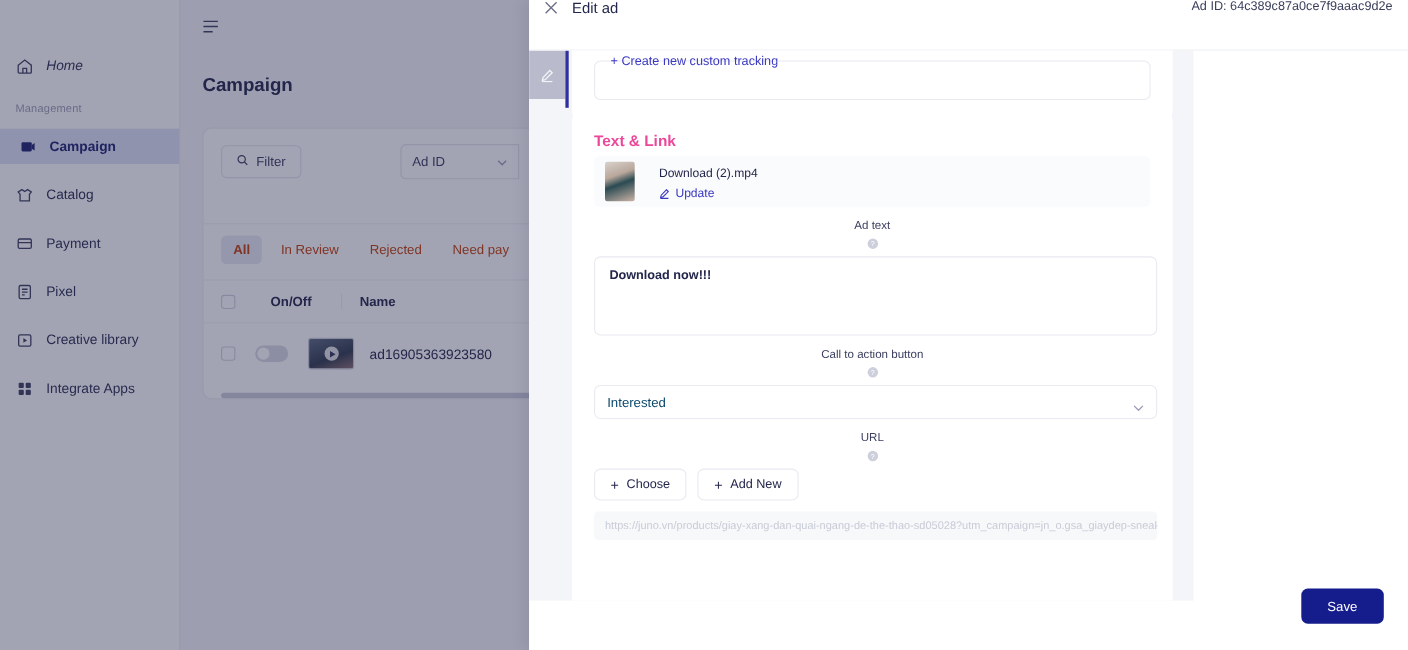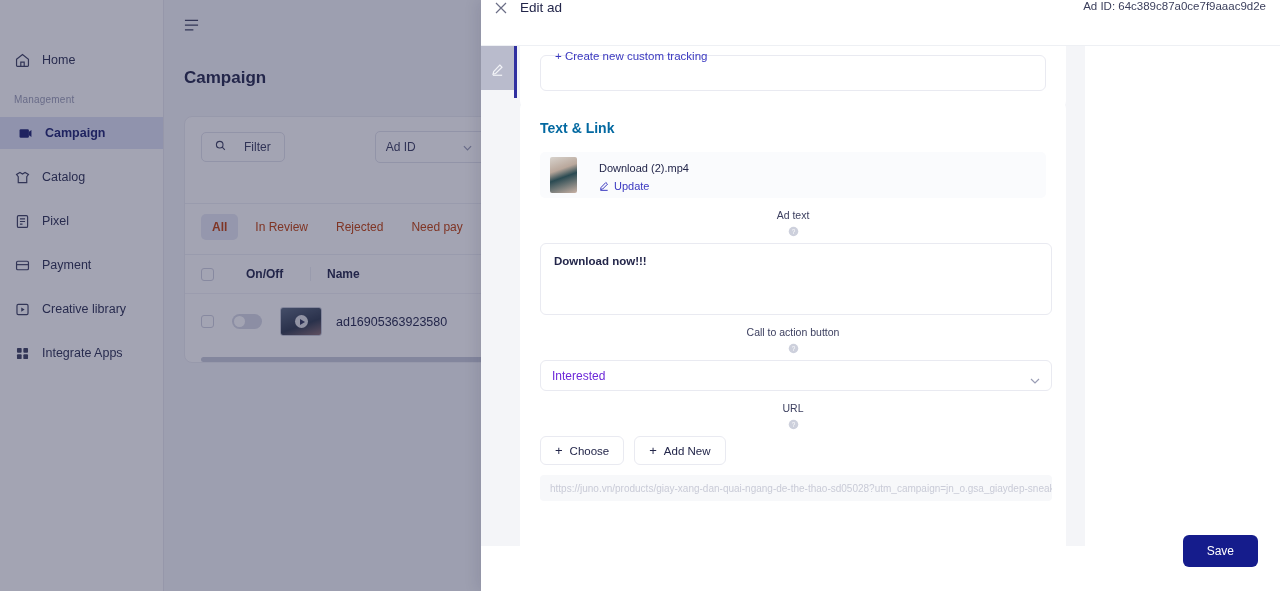--- a/index.html
+++ b/index.html
@@ -24,7 +24,7 @@
     height: 32px; margin: 0 0 12px 0; padding-left: 14px;
     font-size: 12.5px; color: #2b2f52; cursor: pointer;
   }
-  .side-item.home { margin-bottom: 18px; }
+  .side-item.home { margin-bottom: 18px; font-style: italic; }
   .side-item.active {
     background: #dfe2f5; color: #1c2270; font-weight: 600;
     border-left: 3px solid transparent;

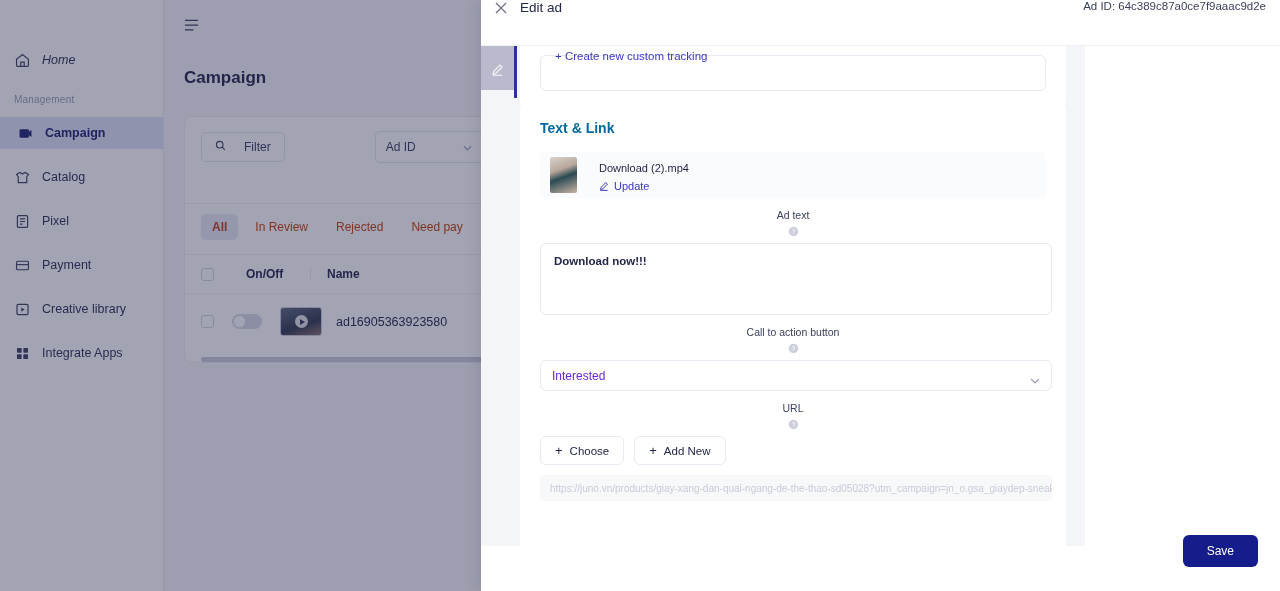--- a/index.html
+++ b/index.html
@@ -114,7 +114,7 @@
               white-space:nowrap; overflow:hidden; }
 
   .card-main { top:54px; height:500px; padding:20px; }
-  .sec-title { font-size:14px; font-weight:700; color:#0369a1; margin-bottom:16px; }
+  .sec-title { font-size:14px; font-weight:700; color:#ec4899; margin-bottom:6px; }
 
   .file-row { display:flex; align-items:center; gap:22px; background:#fafbfd;
               border-radius:5px; padding:6px 10px; height:46px; }

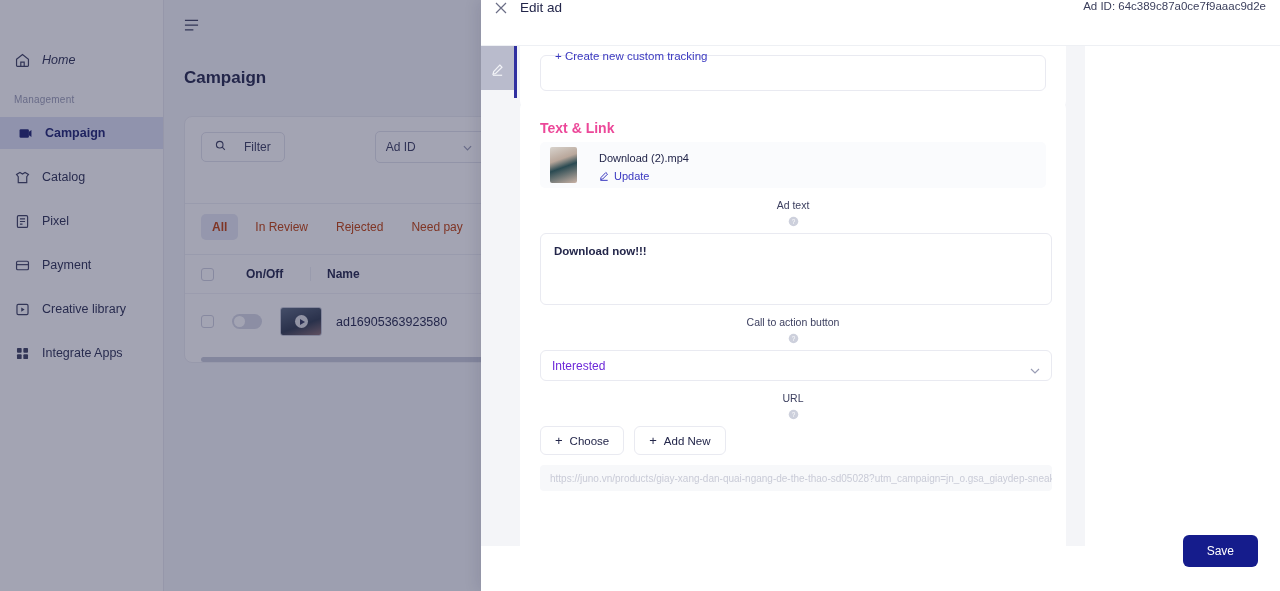--- a/index.html
+++ b/index.html
@@ -46,7 +46,7 @@
   }
   .panel-row1 { display: flex; align-items: center; padding: 14px 16px; gap: 14px; }
   .filter-btn {
-    display: flex; align-items: center; gap: 18px;
+    display: flex; align-items: center; gap: 7px;
     border: 1px solid #e2e3ec; border-radius: 5px;
     padding: 7px 13px; font-size: 12px; color: #3a3d60; background:#fff;
   }

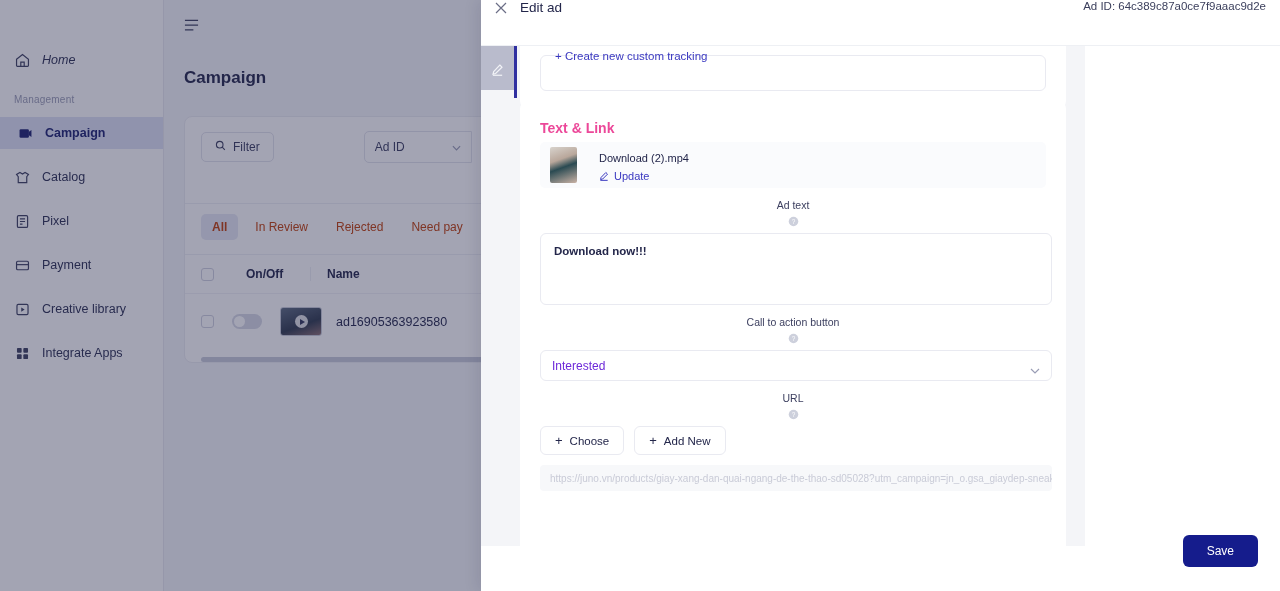--- a/index.html
+++ b/index.html
@@ -191,21 +191,21 @@
       <div class="side-item">
         <span class="side-ico">
           <svg viewBox="0 0 20 20" fill="none" stroke="#3d4060" stroke-width="1.4">
+            <rect x="3" y="5" width="14" height="10" rx="1.5"></rect>
+              <path d="M3 9h14"></path>
+          </svg>
+        </span>
+        <span>Payment</span>
+      </div>
+
+      <div class="side-item">
+        <span class="side-ico">
+          <svg viewBox="0 0 20 20" fill="none" stroke="#3d4060" stroke-width="1.4">
             <rect x="4" y="3" width="12" height="14" rx="1.5"></rect>
             <path d="M7 7h6M7 10h6M7 13h3"></path>
           </svg>
         </span>
         <span>Pixel</span>
-      </div>
-
-      <div class="side-item">
-        <span class="side-ico">
-          <svg viewBox="0 0 20 20" fill="none" stroke="#3d4060" stroke-width="1.4">
-            <rect x="3" y="5" width="14" height="10" rx="1.5"></rect>
-              <path d="M3 9h14"></path>
-          </svg>
-        </span>
-        <span>Payment</span>
       </div>
 
       <div class="side-item">

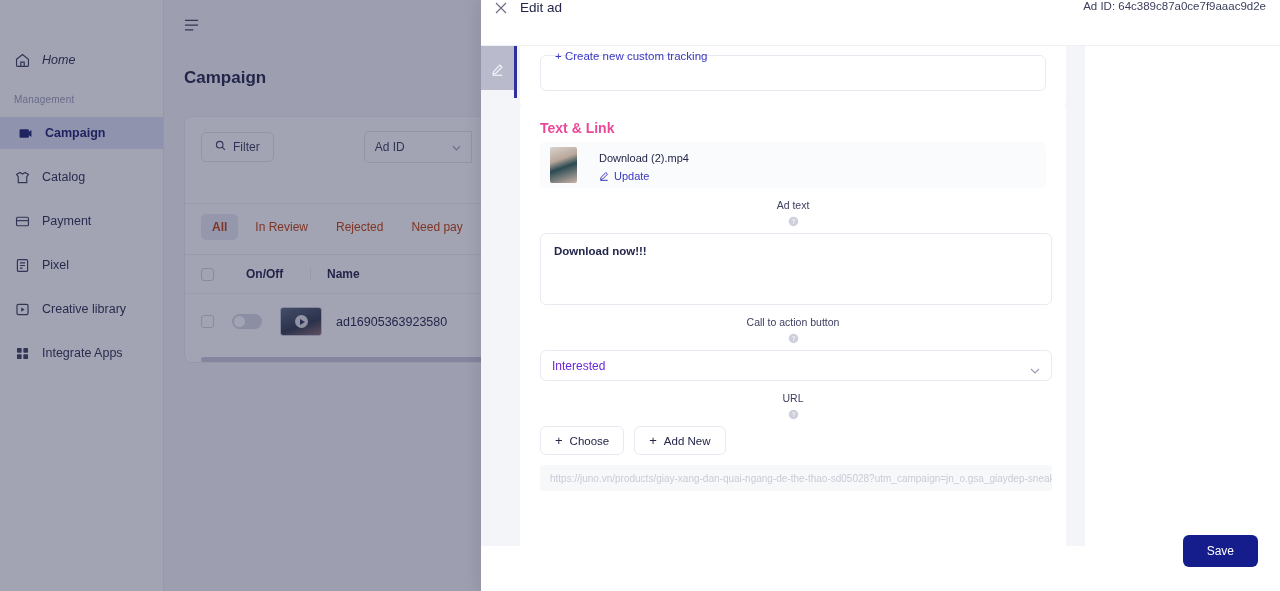--- a/index.html
+++ b/index.html
@@ -135,7 +135,7 @@
   .sel {
     width:512px; height:31px; border:1px solid #e9eaf1; border-radius:6px;
     display:flex; align-items:center; justify-content:space-between;
-    padding:0 11px; font-size:12px; color:#6d28d9; background:#fff;
+    padding:0 11px; font-size:12px; color:#0c4a6e; background:#fff;
   }
   .chev { width:10px; height:6px; display:block; }
   .btn-row { display:flex; gap:10px; margin-top:2px; }

